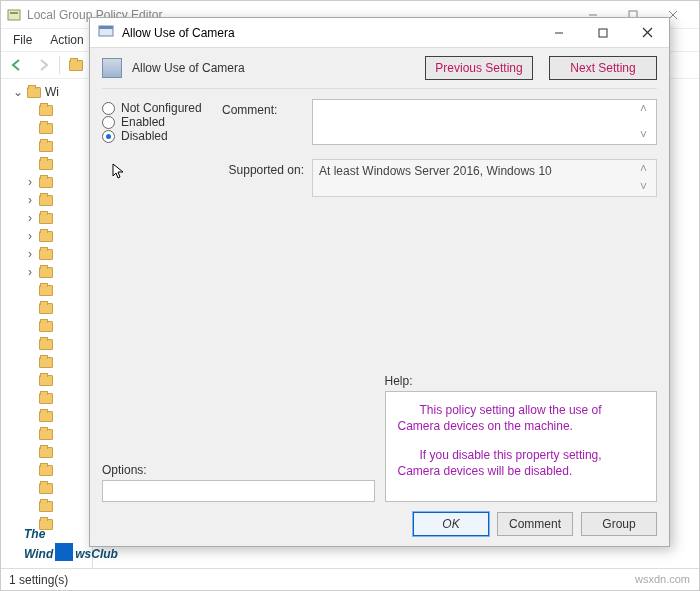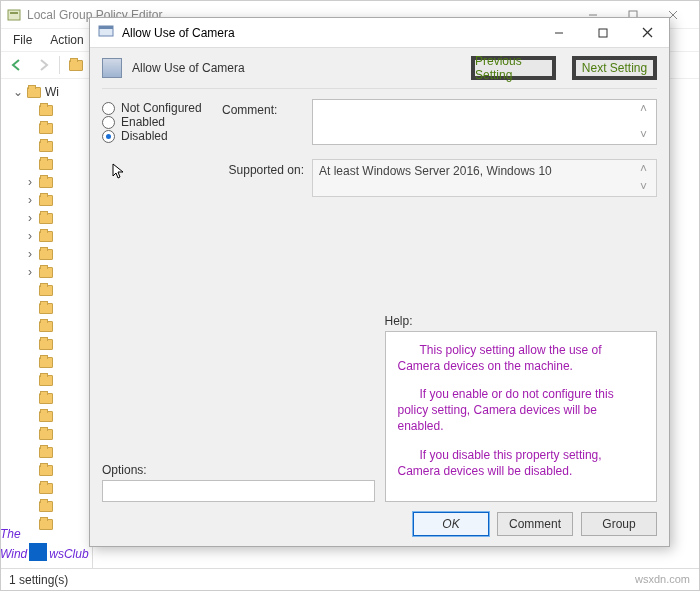--- a/index.html
+++ b/index.html
@@ -170,10 +170,10 @@
       color:#333;
     }
     .nav-btn {
-      width:85px;height:24px;
+      width:108px;height:24px;
       background:#e8e8e8;
-      border:4px solid #404040;
-      color:#4d7c0f;
+      border:1px solid #404040;
+      color:#be185d;
       display:flex;align-items:center;justify-content:center;
       margin-left:6px;
     }

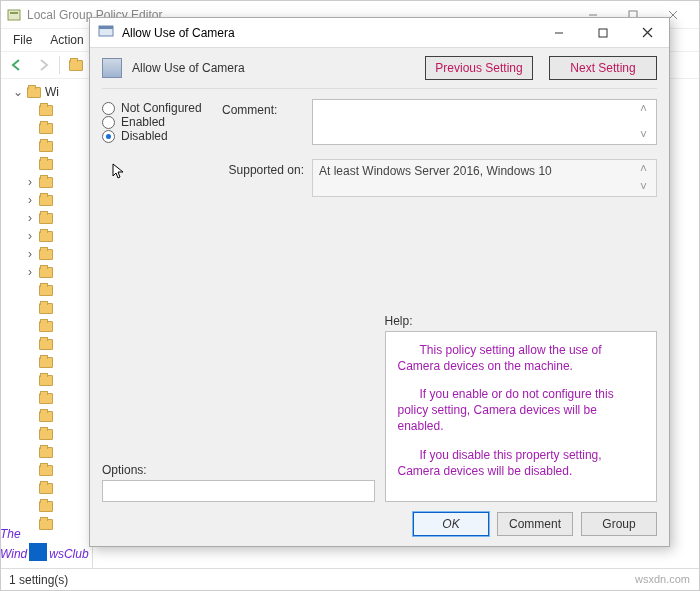--- a/index.html
+++ b/index.html
@@ -536,7 +536,6 @@
       <span class="pane-label">Help:</span>
       <div class="pane-box" id="help-box">
           <p>This policy setting allow the use of Camera devices on the machine.</p>
-          <p>If you enable or do not configure this policy setting, Camera devices will be enabled.</p>
           <p>If you disable this property setting, Camera devices will be disabled.</p>
         </div>
     </div>

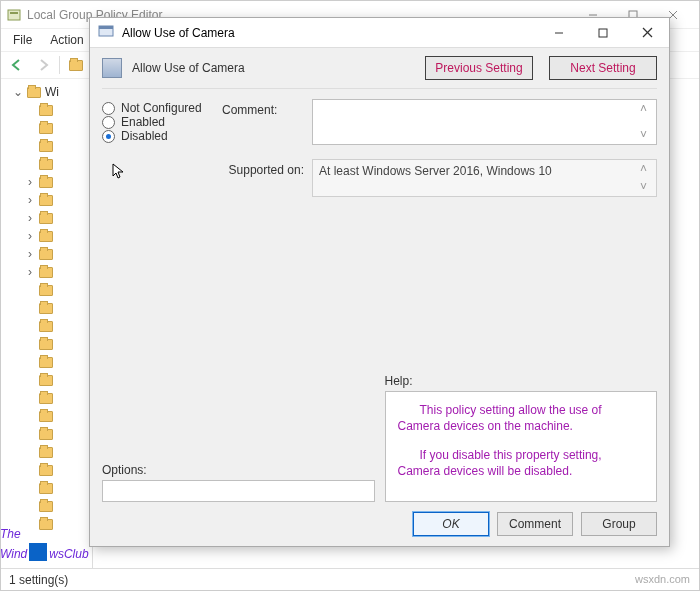--- a/index.html
+++ b/index.html
@@ -112,12 +112,13 @@
     
     .watermark-twc {
       position:absolute;
-      left:0; bottom:30px;
+      left:24px; bottom:30px;
       font-family:"Segoe UI", sans-serif;
       font-size:18px;
       line-height:1.05;
       font-style:italic;
-      color:#6d28d9;
+      color:#0c4a6e;
+      font-weight:bold;
     }
     .watermark-twc .sq {
       display:inline-block;

